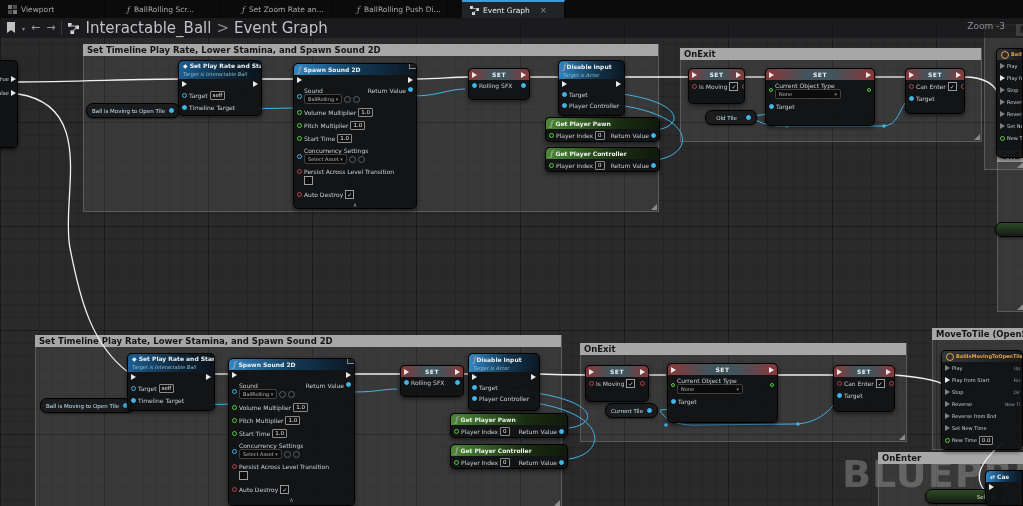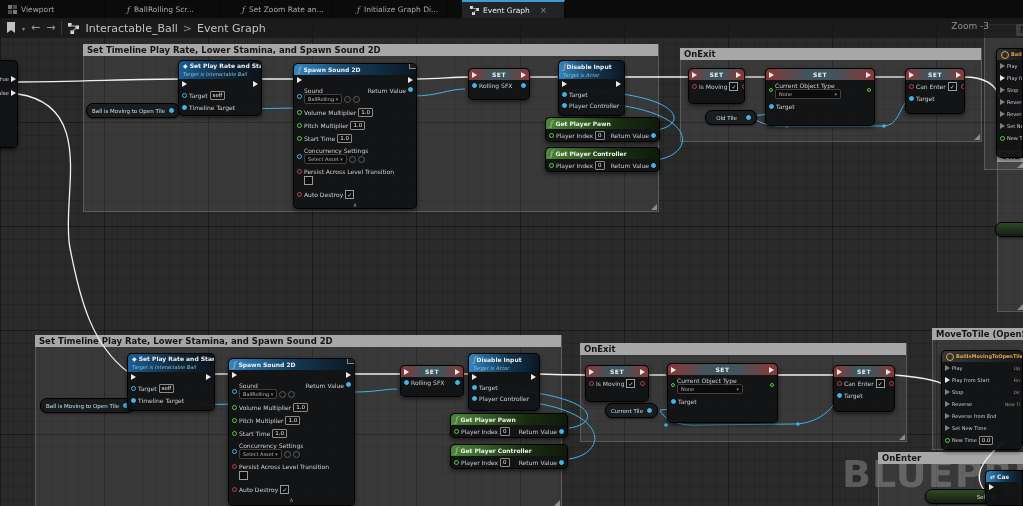--- a/index.html
+++ b/index.html
@@ -686,7 +686,7 @@
     </div>
     <div class="tab" style="margin-left:16px;width:82px;">
       <span class="fx">ƒ</span>
-        <span>Initialize Graph Di...</span>
+        <span>BallRolling Push Di...</span>
     </div>
     <div class="tab active" style="margin-left:14px;width:86px;">
       <svg width="9" height="9" viewBox="0 0 9 9">

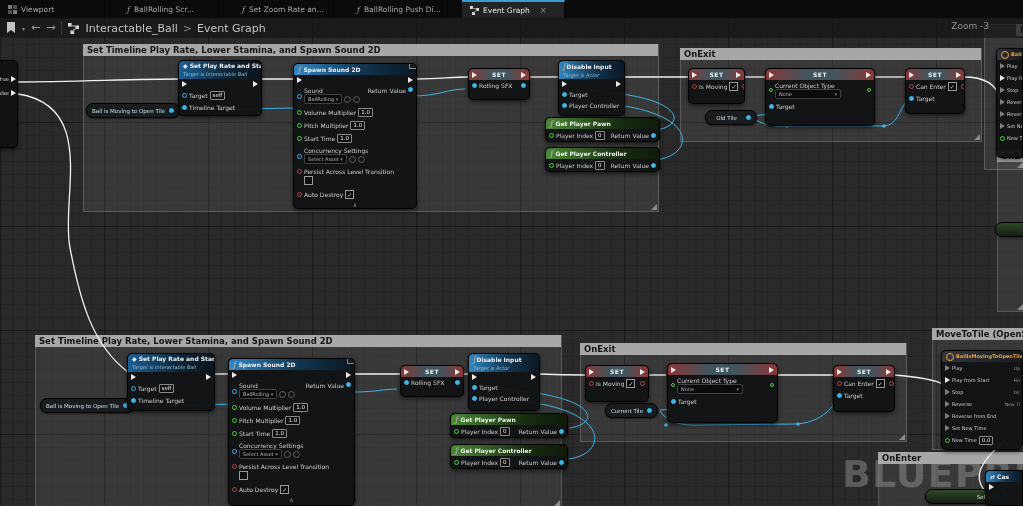--- a/index.html
+++ b/index.html
@@ -24,7 +24,7 @@
   #toolbar{position:absolute;left:0;top:18px;width:1023px;height:20px;background:rgba(22,22,23,.72);display:flex;align-items:center;gap:6px;padding:0 6px;box-sizing:border-box;z-index:30;}
   #toolbar .ico{color:#9a9a9a;font-size:11px;line-height:20px;}
   .vdiv{width:1px;height:14px;background:#3a3a3a;}
-  #crumb{font-size:11px;color:#c2c2c2;display:flex;gap:5px;align-items:center;}
+  #crumb{font-size:15px;color:#c2c2c2;display:flex;gap:5px;align-items:center;}
   #zoomind{position:absolute;right:34px;top:21px;font-size:9px;color:#8f8f8f;z-index:31;}
   
   #watermark{position:absolute;left:842px;top:452px;font-size:38px;font-weight:bold;letter-spacing:1px;color:rgba(210,210,210,.30);z-index:1;white-space:nowrap;}

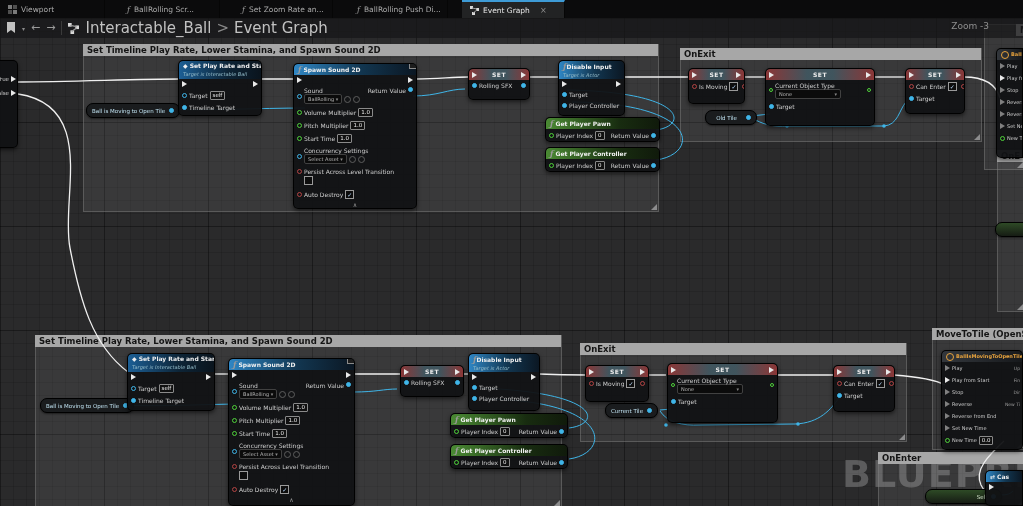--- a/index.html
+++ b/index.html
@@ -25,7 +25,7 @@
   #toolbar .ico{color:#9a9a9a;font-size:11px;line-height:20px;}
   .vdiv{width:1px;height:14px;background:#3a3a3a;}
   #crumb{font-size:15px;color:#c2c2c2;display:flex;gap:5px;align-items:center;}
-  #zoomind{position:absolute;right:34px;top:21px;font-size:9px;color:#8f8f8f;z-index:31;}
+  #zoomind{position:absolute;right:18px;top:21px;font-size:9px;color:#8f8f8f;z-index:31;}
   
   #watermark{position:absolute;left:842px;top:452px;font-size:38px;font-weight:bold;letter-spacing:1px;color:rgba(210,210,210,.30);z-index:1;white-space:nowrap;}
   

